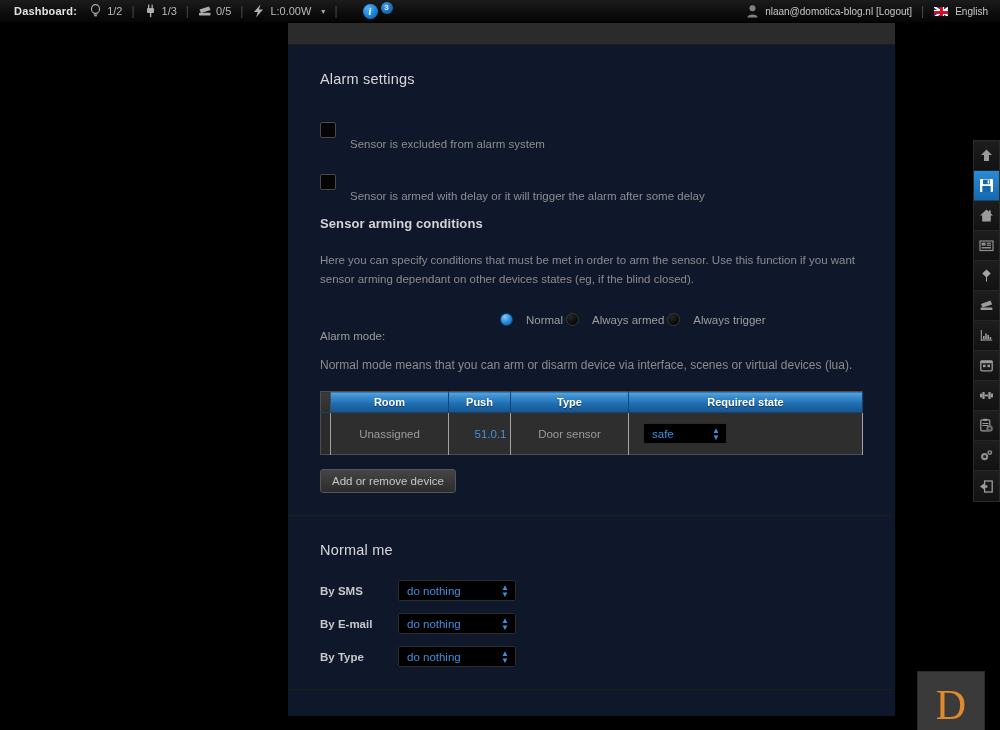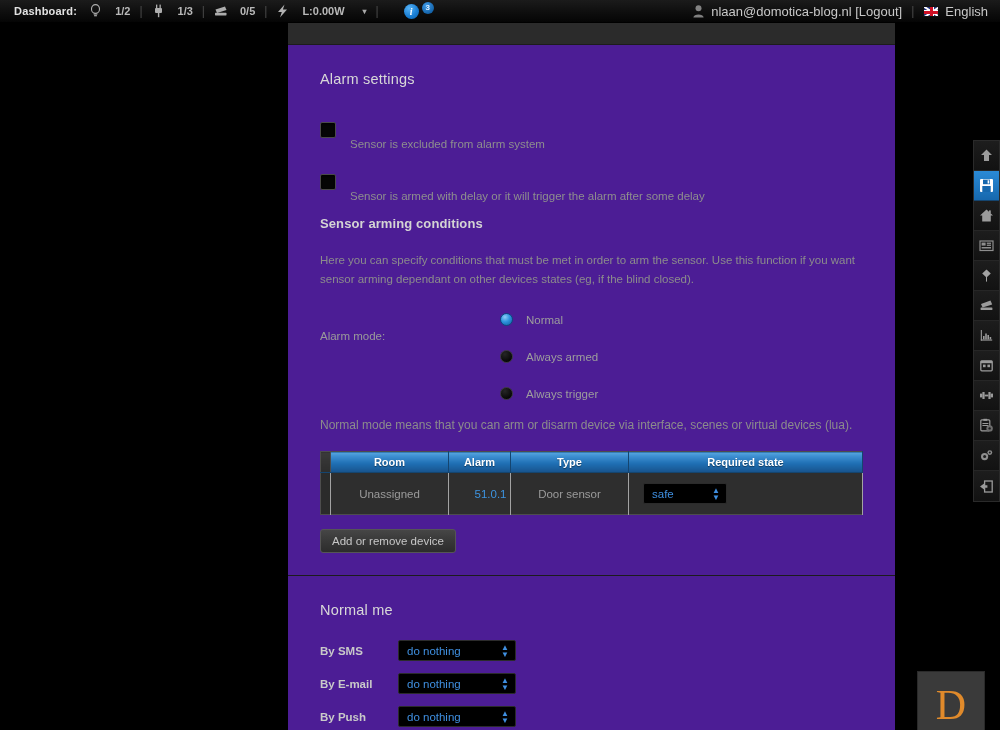--- a/index.html
+++ b/index.html
@@ -21,7 +21,7 @@
   }
   .tb-left { display: flex; align-items: center; padding-left: 14px; gap: 0px; }
   .tb-label { font-weight: bold; color: #e2e2e2; font-size: 11px; letter-spacing: .2px; margin-right: 12px;}
-  .tb-stat { display: flex; align-items: center; gap: 13px; color: #b9b9b9; font-size: 11px; font-weight: bold; }
+  .tb-stat { display: flex; align-items: center; gap: 5px; color: #b9b9b9; font-size: 11px; }
   .tb-sep { color: #4a4a4a; margin: 0 9px; font-size: 12px; }
   .tb-ico { display:inline-block; width: 13px; height: 14px; position: relative; opacity: .85;}
   .caret-dn { font-size: 8px; color: #a9a9a9; margin-left: 5px; }

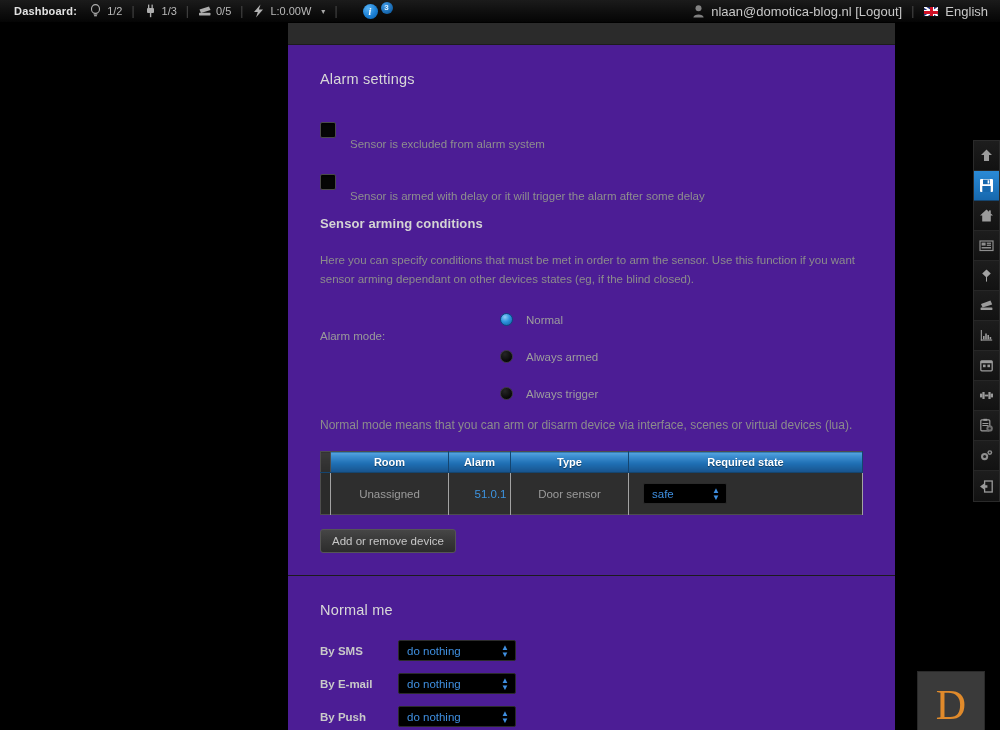--- a/index.html
+++ b/index.html
@@ -44,7 +44,7 @@
 
   .tb-right { margin-left: auto; display: flex; align-items: center; padding-right: 12px; }
   .user-ico { width: 11px; height: 13px; margin-right: 7px; opacity:.75; }
-  .tb-user { color: #c8c8c8; font-size: 13px; }
+  .tb-user { color: #c8c8c8; font-size: 10px; }
   .flag {
     width: 16px; height: 11px; margin-right: 6px; position: relative; overflow:hidden;
     background: #22317a; border: 1px solid #111;

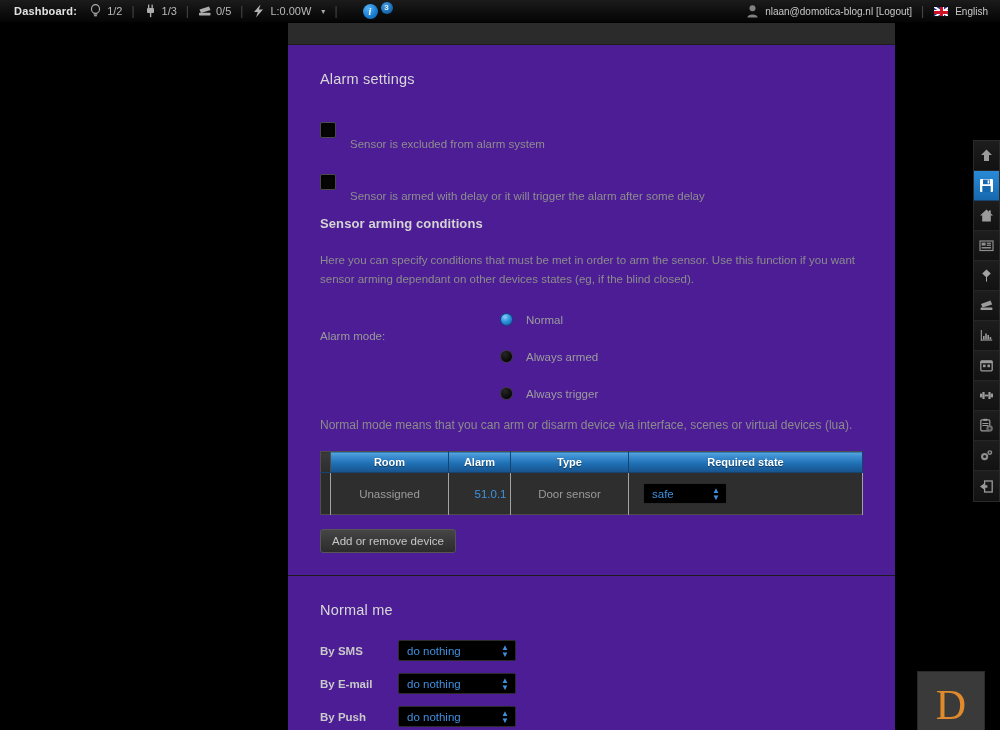--- a/index.html
+++ b/index.html
@@ -65,7 +65,7 @@
   }
   .panel-strip { height: 22px; background:#2b2b2b; border-bottom: 1px solid #1c1c1c;}
 
-  .section { padding: 0 32px; border-bottom: 1px solid #1c1c1c; background:#4c1d95;}
+  .section { padding: 0 32px; border-bottom: 1px solid #1c1c1c; background:#0f172a;}
   .sec-pad-top { padding-top: 26px; }
 
   h2.sec-title {

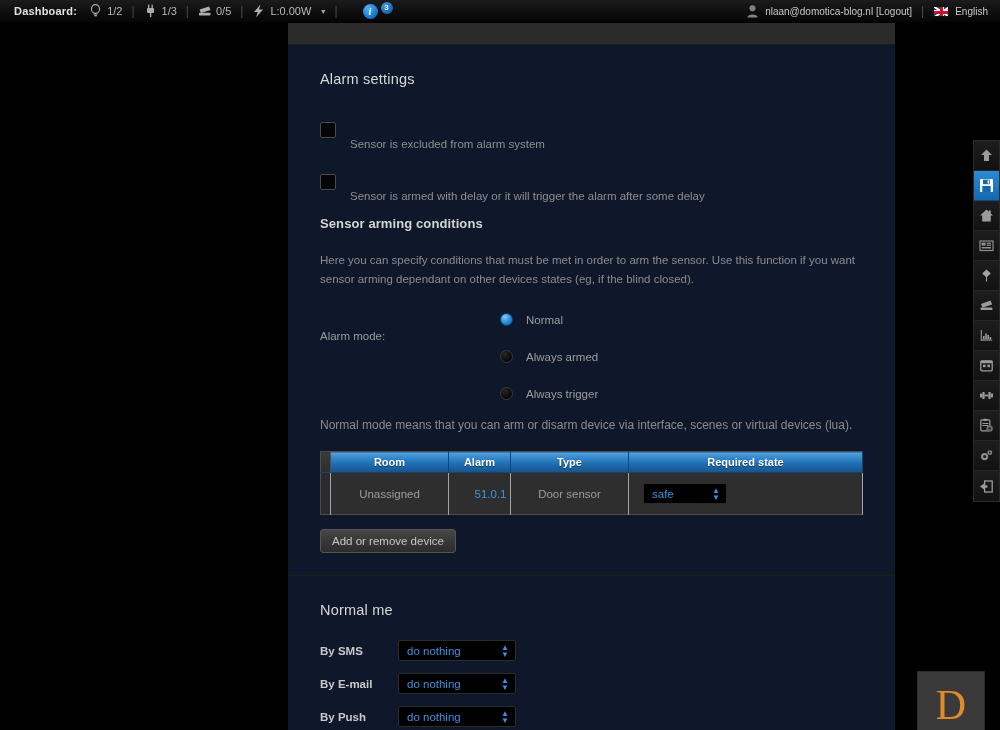--- a/index.html
+++ b/index.html
@@ -90,7 +90,7 @@
 
   .mode-block { display: flex; margin-top: 22px; }
   .mode-label { font-size: 11.5px; color: #9a9a9a; width: 180px; padding-top: 19px; }
-  .radios { display:flex; flex-direction: column; gap: 20px; }
+  .radios { display:flex; flex-direction: row; gap: 3px; }
   .radio-row { display:flex; align-items:center; height: 17px; }
   .radio {
     width: 13px; height: 13px; border-radius: 50%;

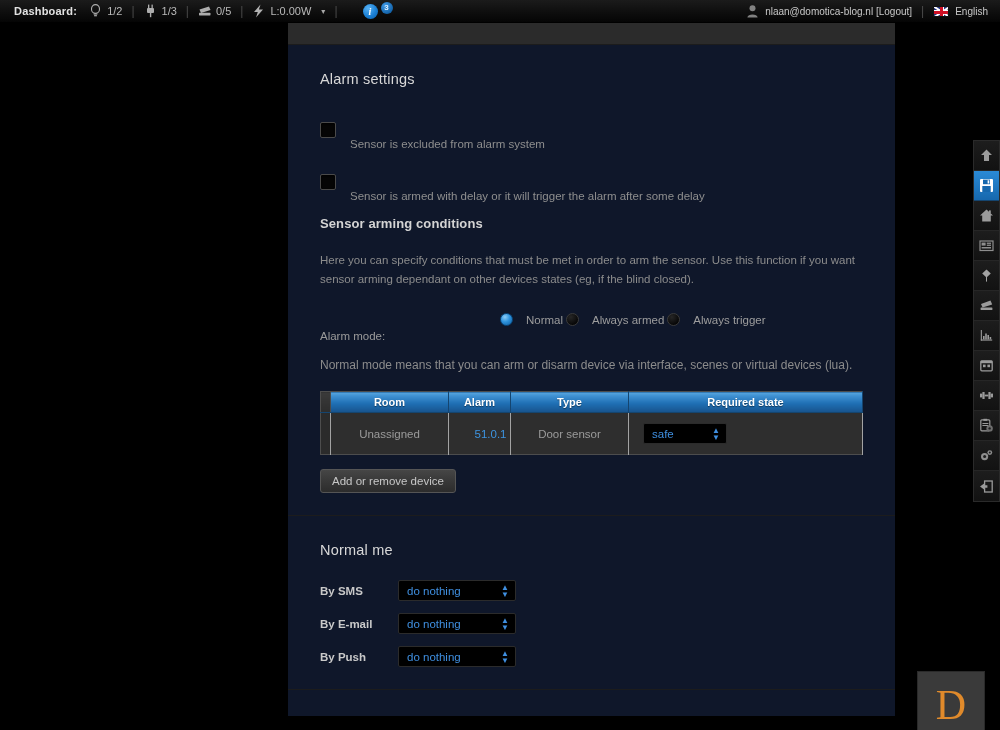--- a/index.html
+++ b/index.html
@@ -302,7 +302,7 @@
           <tr>
             <th class="spacer"></th>
             <th style="width:118px">Room</th>
-            <th style="width:62px">Alarm</th>
+            <th style="width:62px">Push</th>
             <th style="width:118px">Type</th>
             <th>Required state</th>
           </tr>

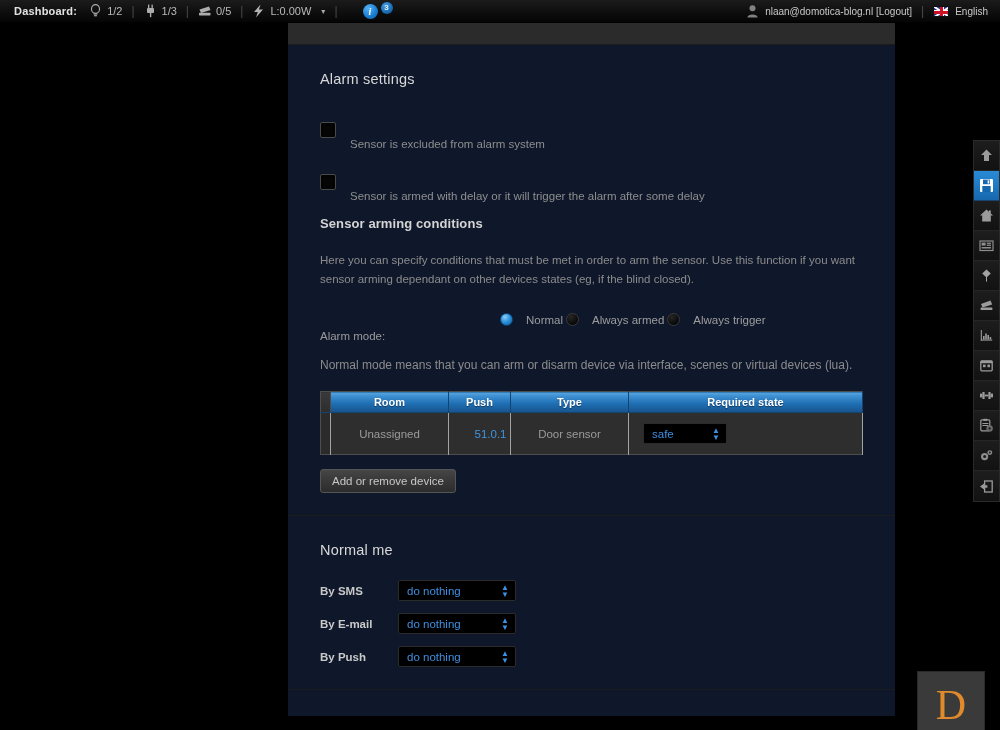--- a/index.html
+++ b/index.html
@@ -357,7 +357,7 @@
       </div>
 
       <div class="notify-row" style="margin-bottom:0;">
-        <span class="notify-lbl">By Push</span>
+        <span class="notify-lbl">By Type</span>
         <span class="sel-wrap">
           <span class="fakesel notify-sel" style="display:inline-block;line-height:21px;">do nothing</span>
           <span class="sel-arrows">

